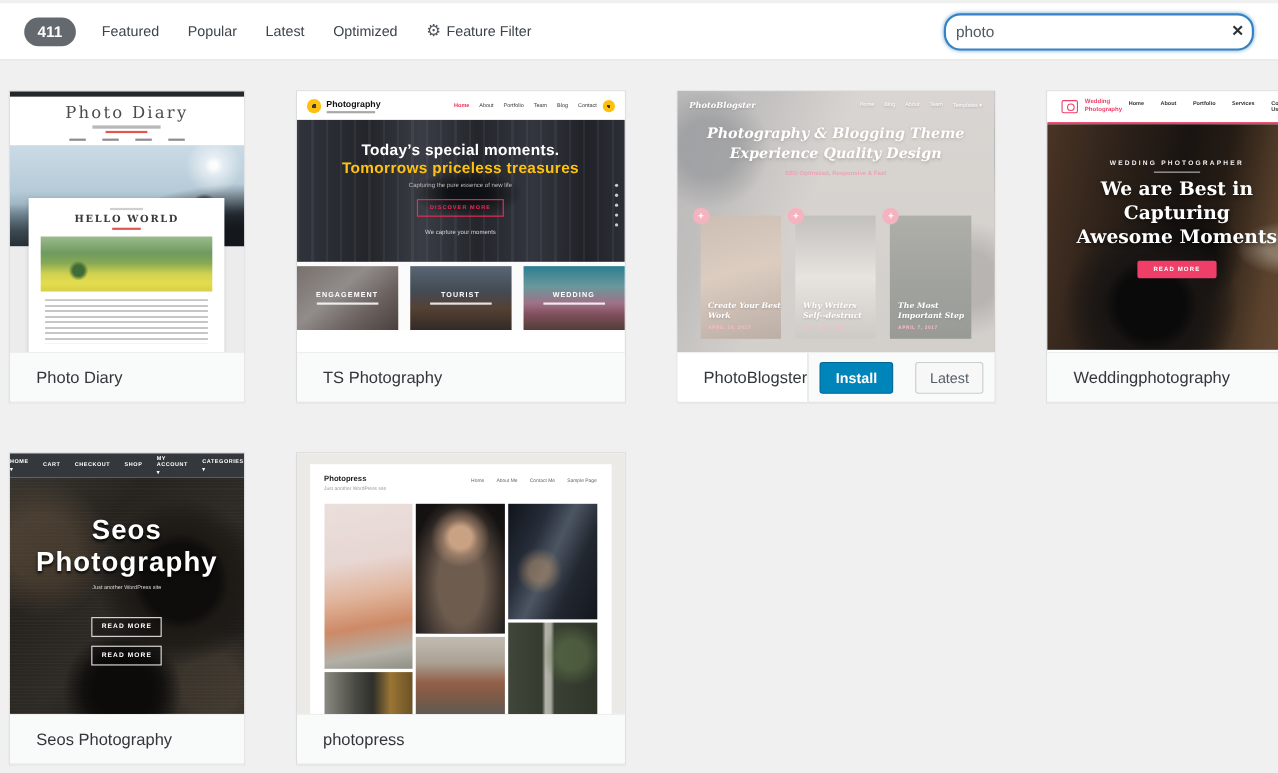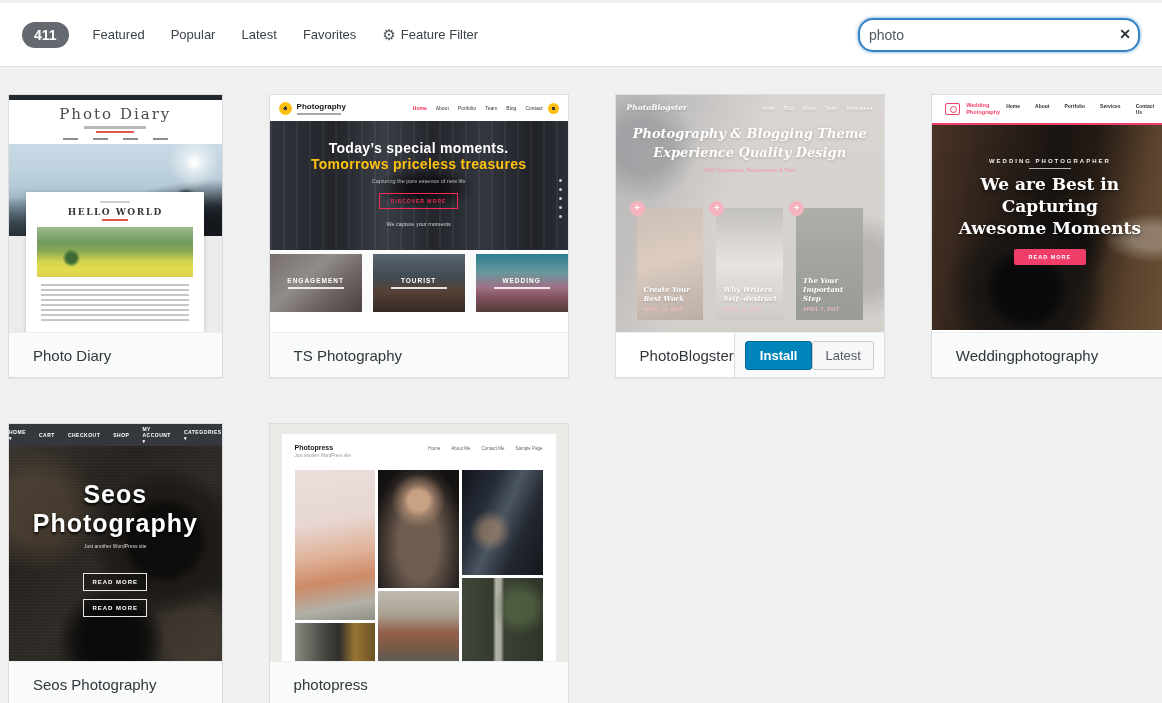--- a/index.html
+++ b/index.html
@@ -7,7 +7,7 @@
   body { background:#f0f0f1; font-family:"Liberation Sans", sans-serif; }
 
   
-  .filter-bar { position:relative; margin-top:3px; height:64px; background:#fff;
+  .filter-bar { position:relative; margin-top:3px; height:52px; background:#fff;
     border-bottom:1px solid #dedede; display:flex; align-items:center; padding:0 22px; }
   .count-badge { background:#646970; color:#fff; font-size:14px; font-weight:bold;
     border-radius:20px; padding:5px 12px; margin-right:24px; }

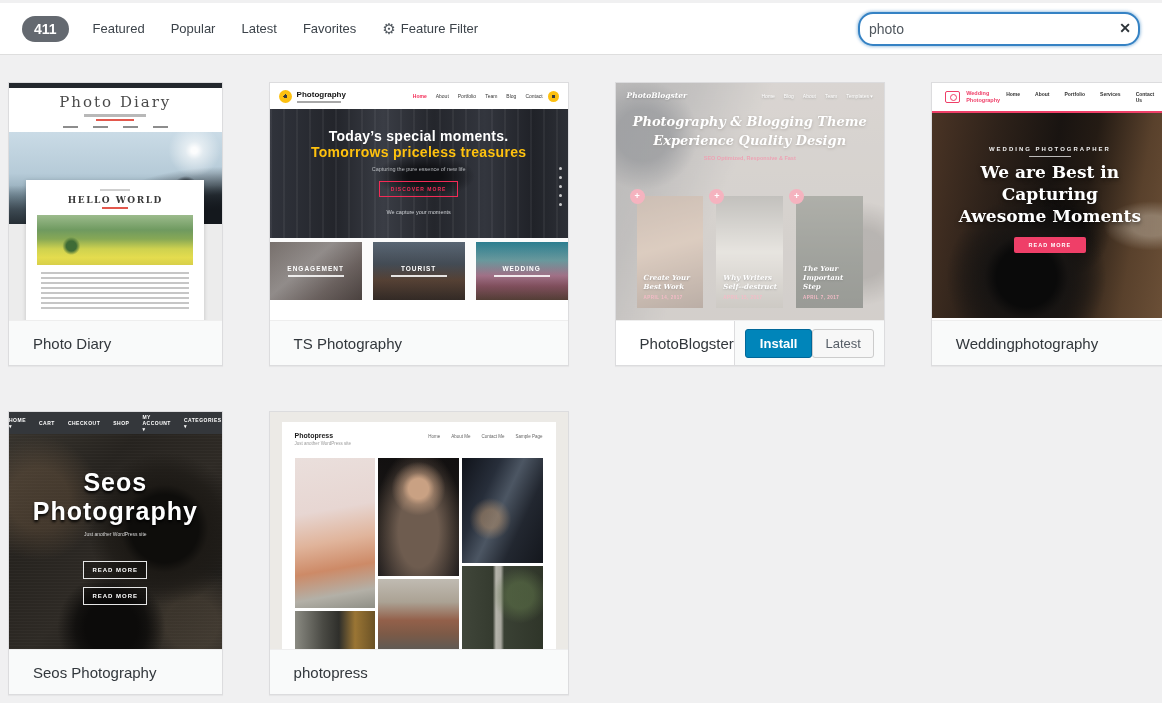--- a/index.html
+++ b/index.html
@@ -209,7 +209,7 @@
   <a class="filter-link">Featured</a>
   <a class="filter-link">Popular</a>
   <a class="filter-link">Latest</a>
-  <a class="filter-link">Favorites</a>
+  <a class="filter-link">Optimized</a>
   <div class="feature-filter">
     <span class="gear">⚙</span>
     <span>Feature Filter</span>

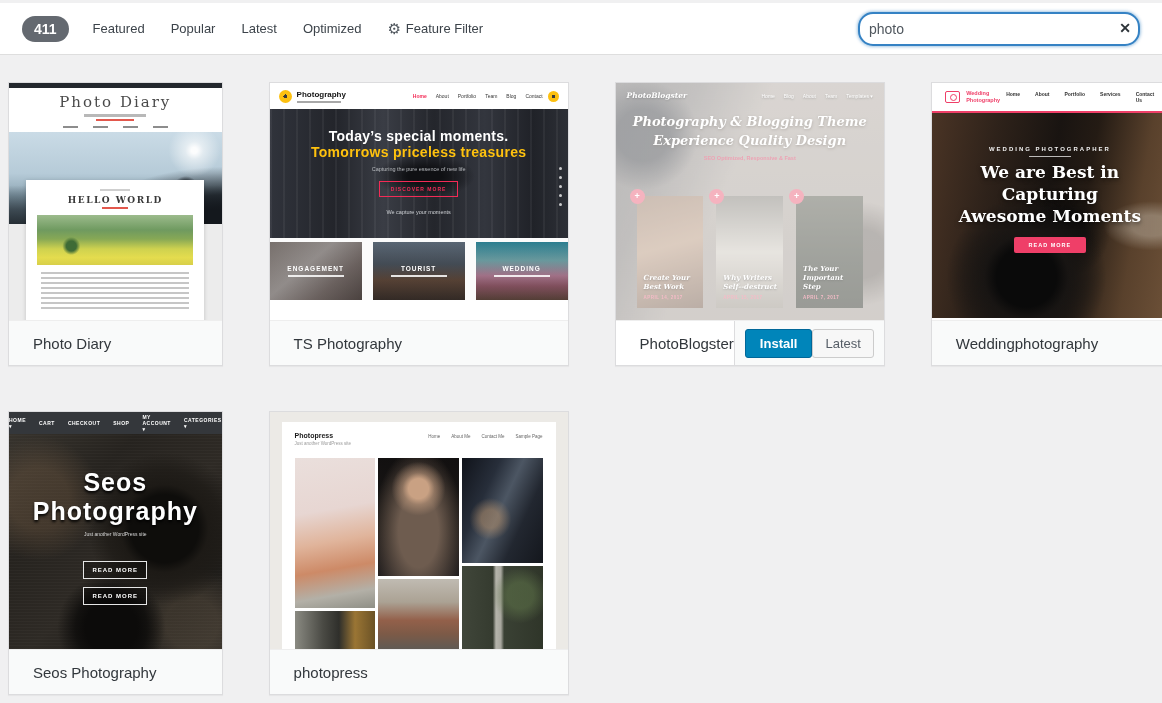--- a/index.html
+++ b/index.html
@@ -332,7 +332,7 @@
         </div>
         <div class="pb-post pb-p3">
           <span class="pb-plus">+</span>
-          <span class="pb-ptitle">The Your Important Step</span>
+          <span class="pb-ptitle">The Most Important Step</span>
           <span class="pb-pdate">APRIL 7, 2017</span>
         </div>
       </div>

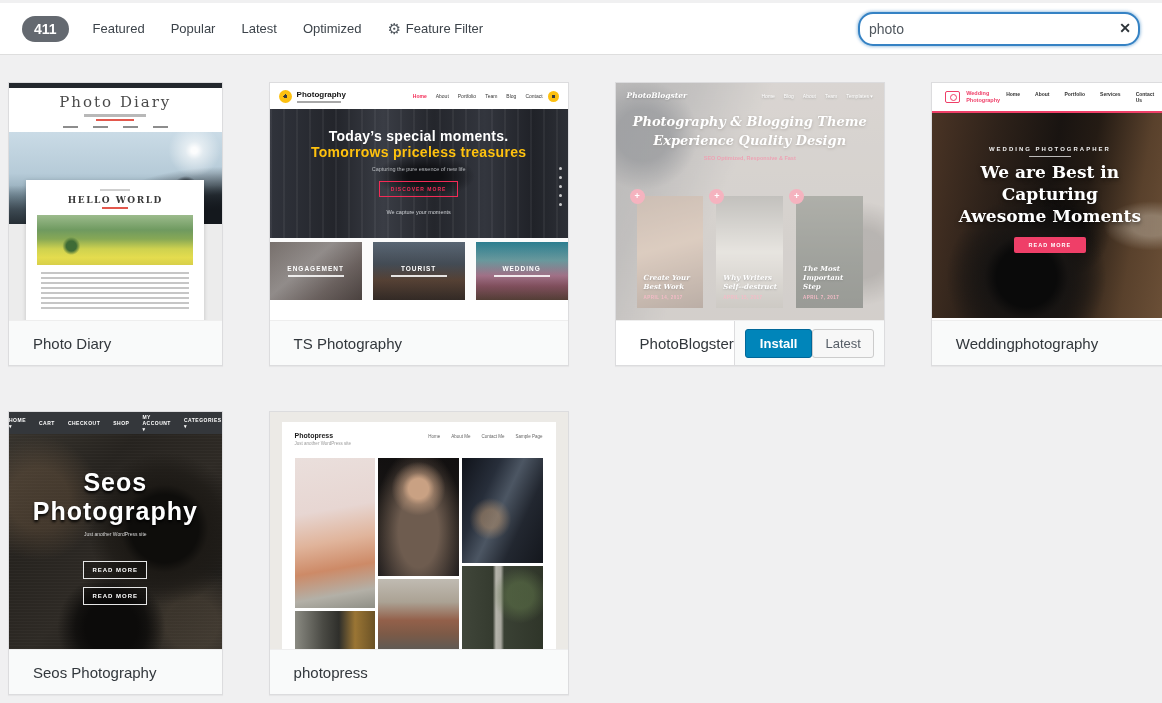--- a/index.html
+++ b/index.html
@@ -31,7 +31,7 @@
   .card-footer.split { padding-left:0; }
   .cf-name { flex:1; align-self:stretch; display:flex; align-items:center;
     padding-left:24px; border-right:1px solid #dcdcde; background:#fff; }
-  .cf-actions { display:flex; align-items:center; gap:0; padding:0 10px; }
+  .cf-actions { display:flex; align-items:center; gap:20px; padding:0 10px; }
   .btn-install { background:#0085ba; border:1px solid #006799; color:#fff; font-size:13px;
     font-weight:600; padding:6px 14px; border-radius:3px; cursor:pointer; }
   .btn-preview { background:#f7f7f7; border:1px solid #cccccc; color:#555d66; font-size:13px;

